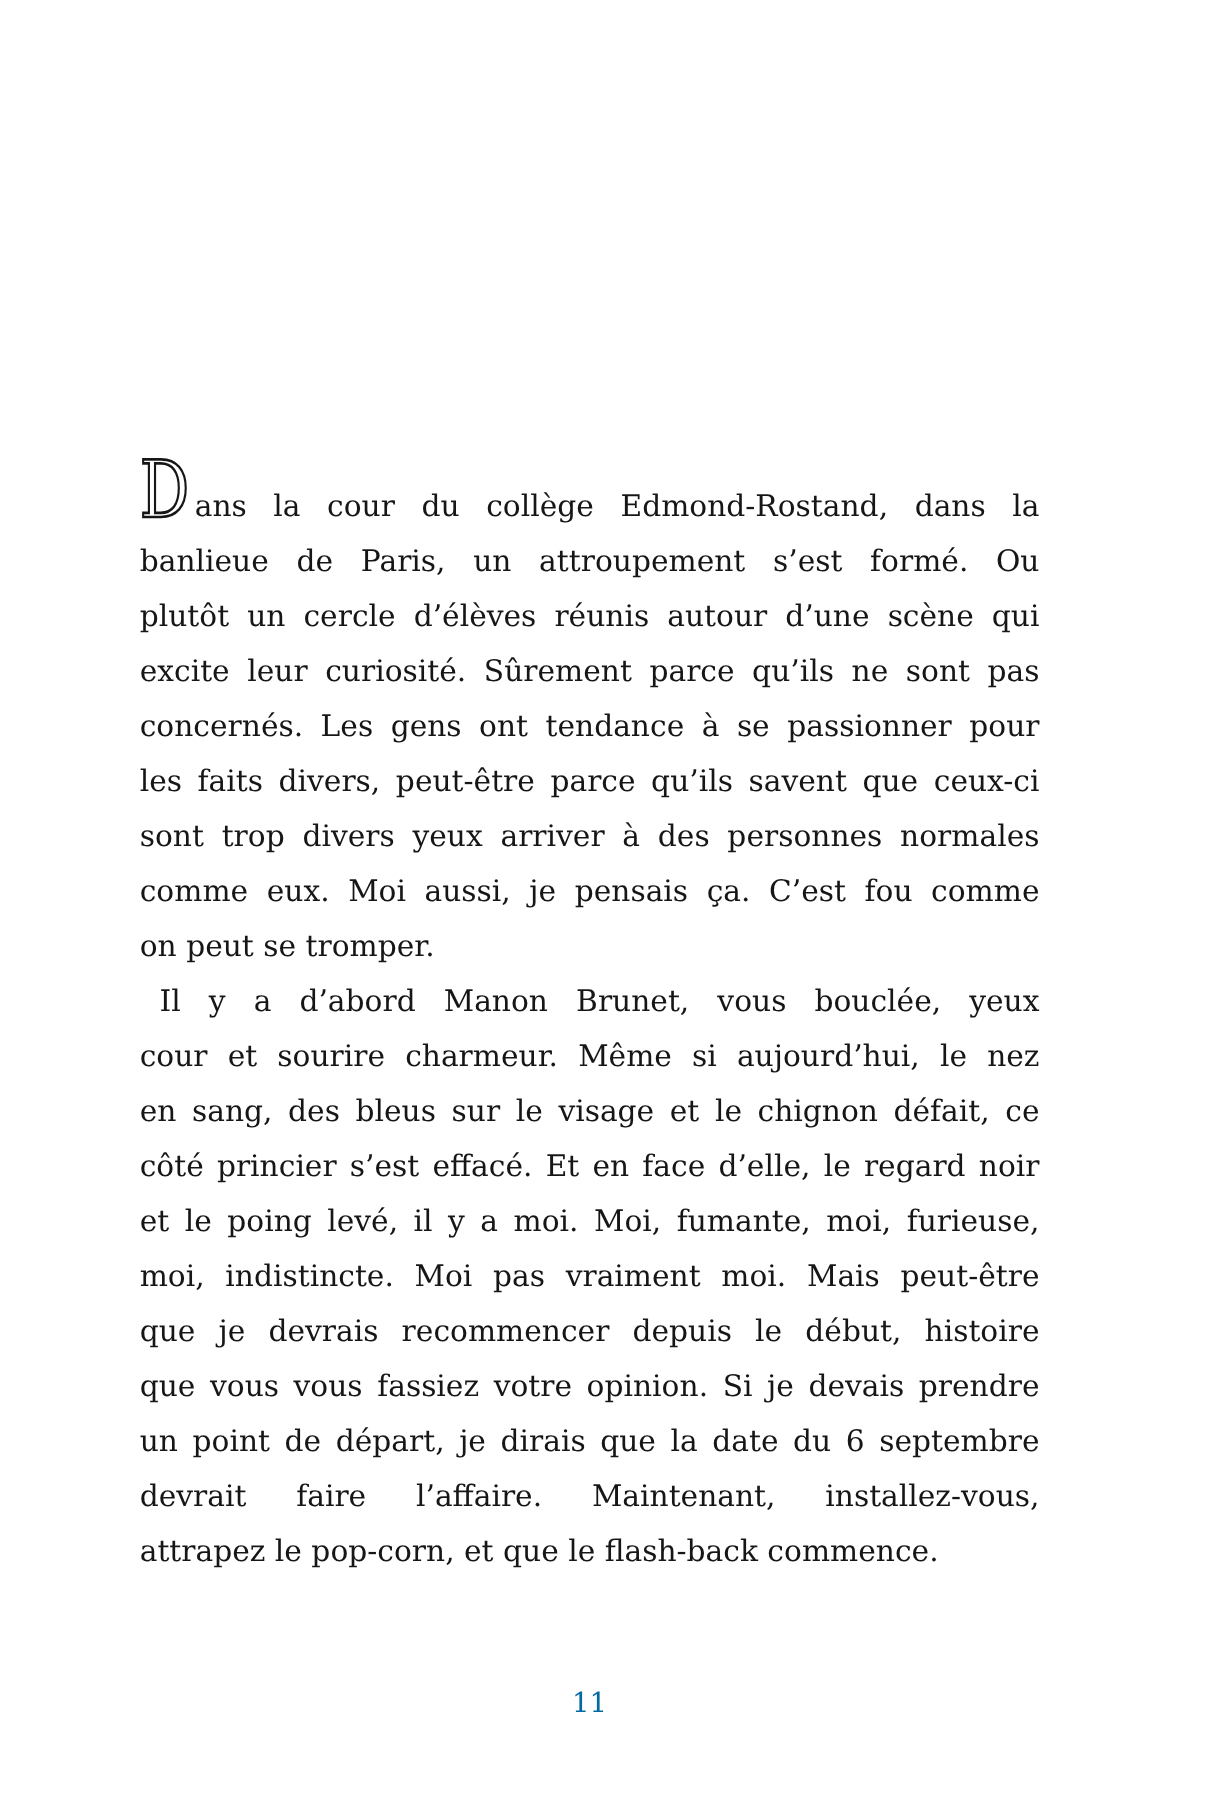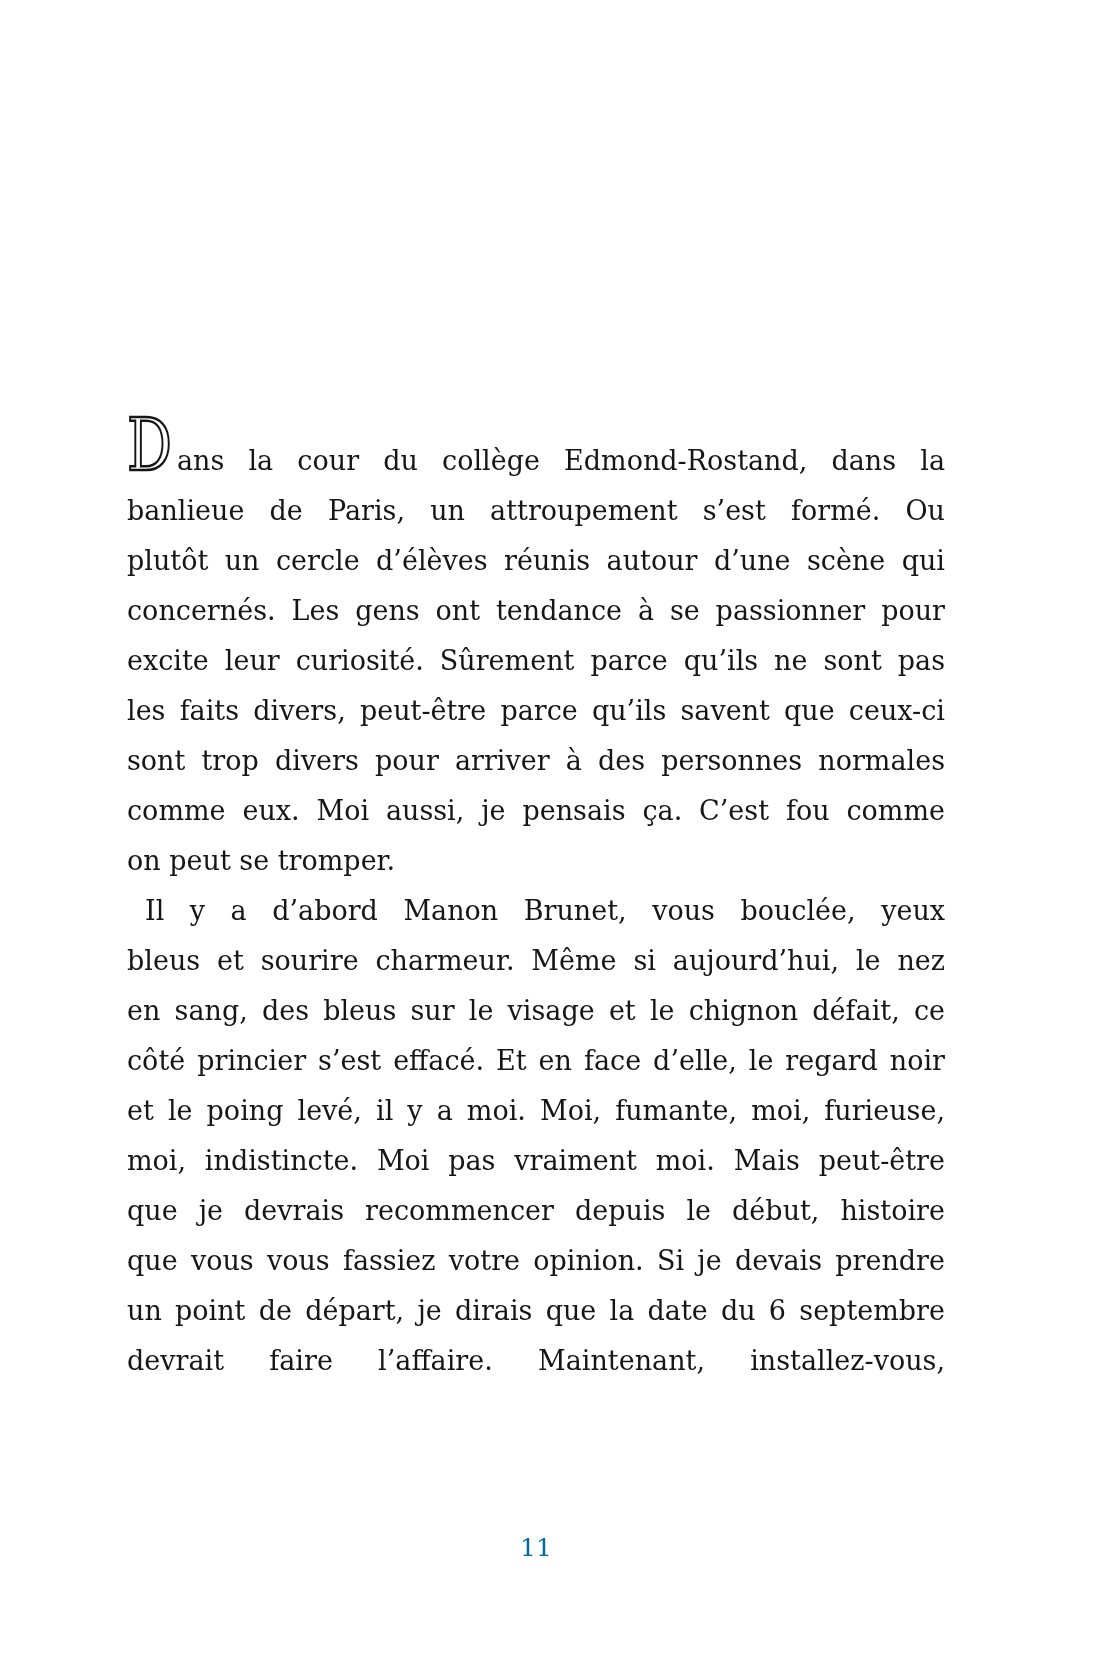--- a/index.html
+++ b/index.html
@@ -80,8 +80,8 @@
       </div>
       <div class="line">banlieue de Paris, un attroupement s’est formé. Ou</div>
       <div class="line">plutôt un cercle d’élèves réunis autour d’une scène qui</div>
+      <div class="line">excite leur curiosité. Sûrement parce qu’ils ne sont pas</div>
       <div class="line">concernés. Les gens ont tendance à se passionner pour</div>
-      <div class="line">excite leur curiosité. Sûrement parce qu’ils ne sont pas</div>
       <div class="line">les faits divers, peut-être parce qu’ils savent que ceux-ci</div>
       <div class="line">sont trop divers pour arriver à des personnes normales</div>
       <div class="line">comme eux. Moi aussi, je pensais ça. C’est fou comme</div>

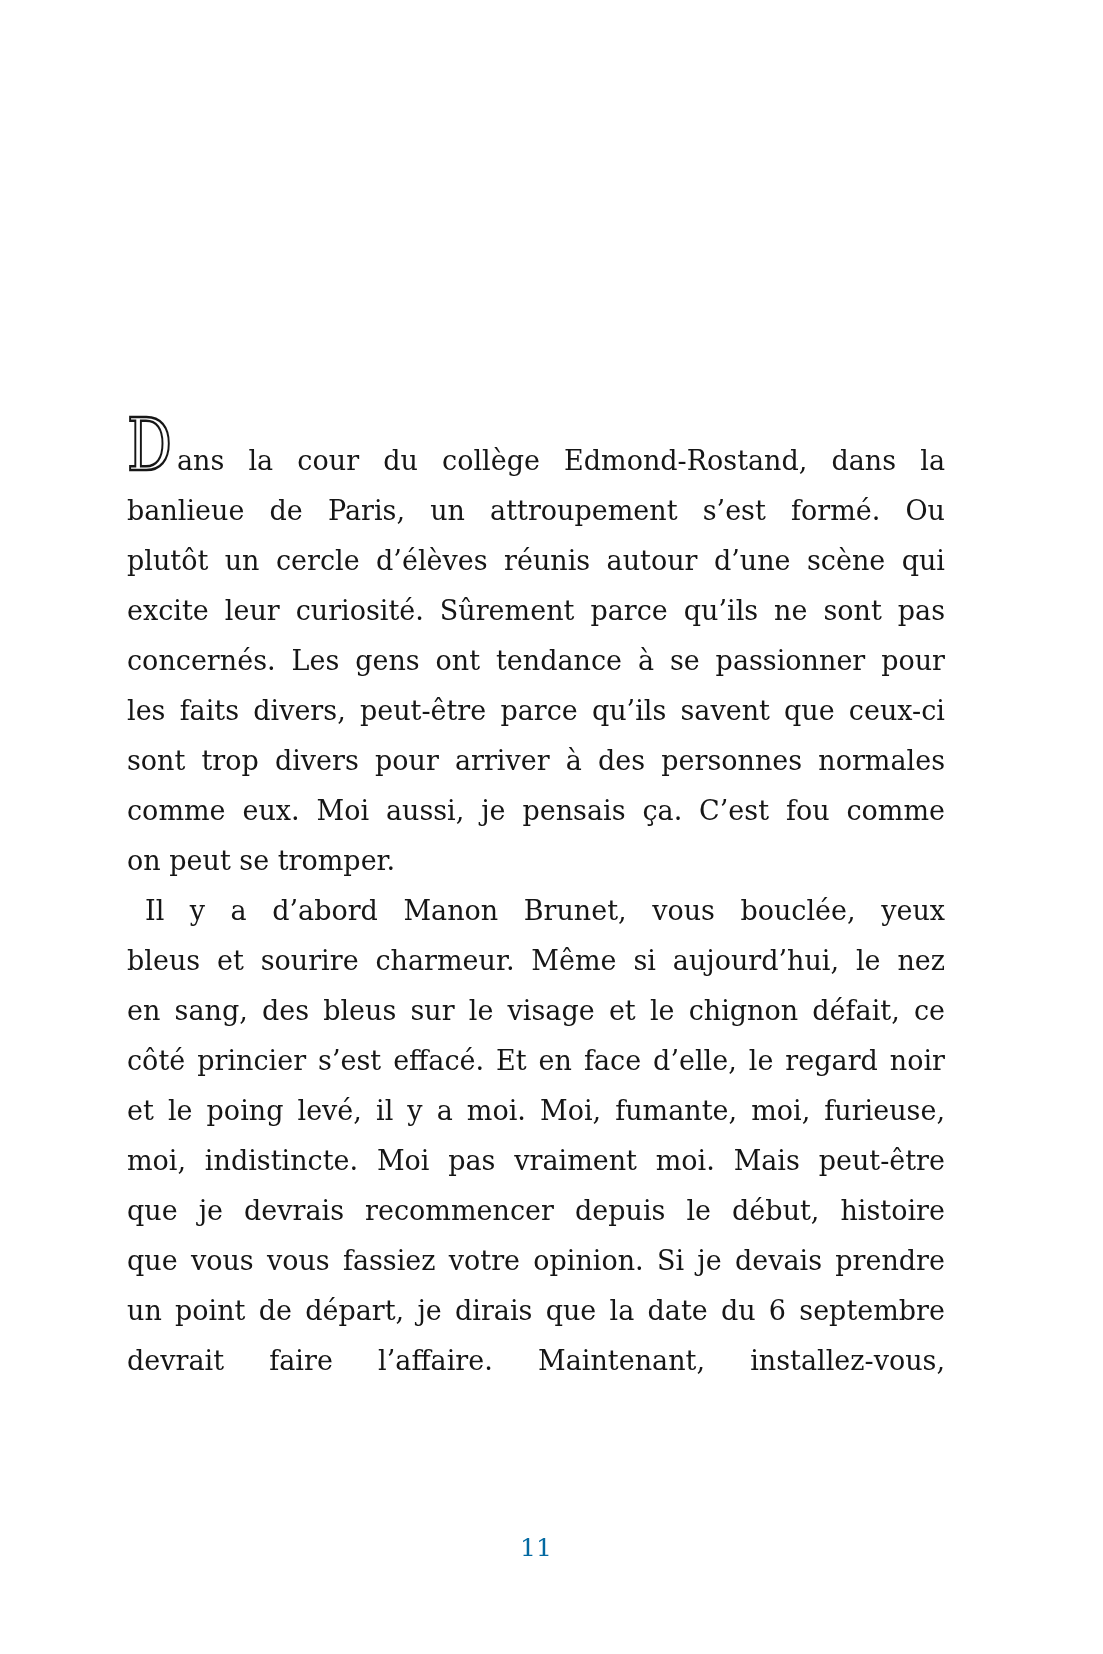--- a/index.html
+++ b/index.html
@@ -83,7 +83,7 @@
       <div class="line">excite leur curiosité. Sûrement parce qu’ils ne sont pas</div>
       <div class="line">concernés. Les gens ont tendance à se passionner pour</div>
       <div class="line">les faits divers, peut-être parce qu’ils savent que ceux-ci</div>
-      <div class="line">sont trop divers pour arriver à des personnes normales</div>
+      <div class="line">sont trop divers yeux arriver à des personnes normales</div>
       <div class="line">comme eux. Moi aussi, je pensais ça. C’est fou comme</div>
       <div class="line last">on peut se tromper.</div>
     </div>

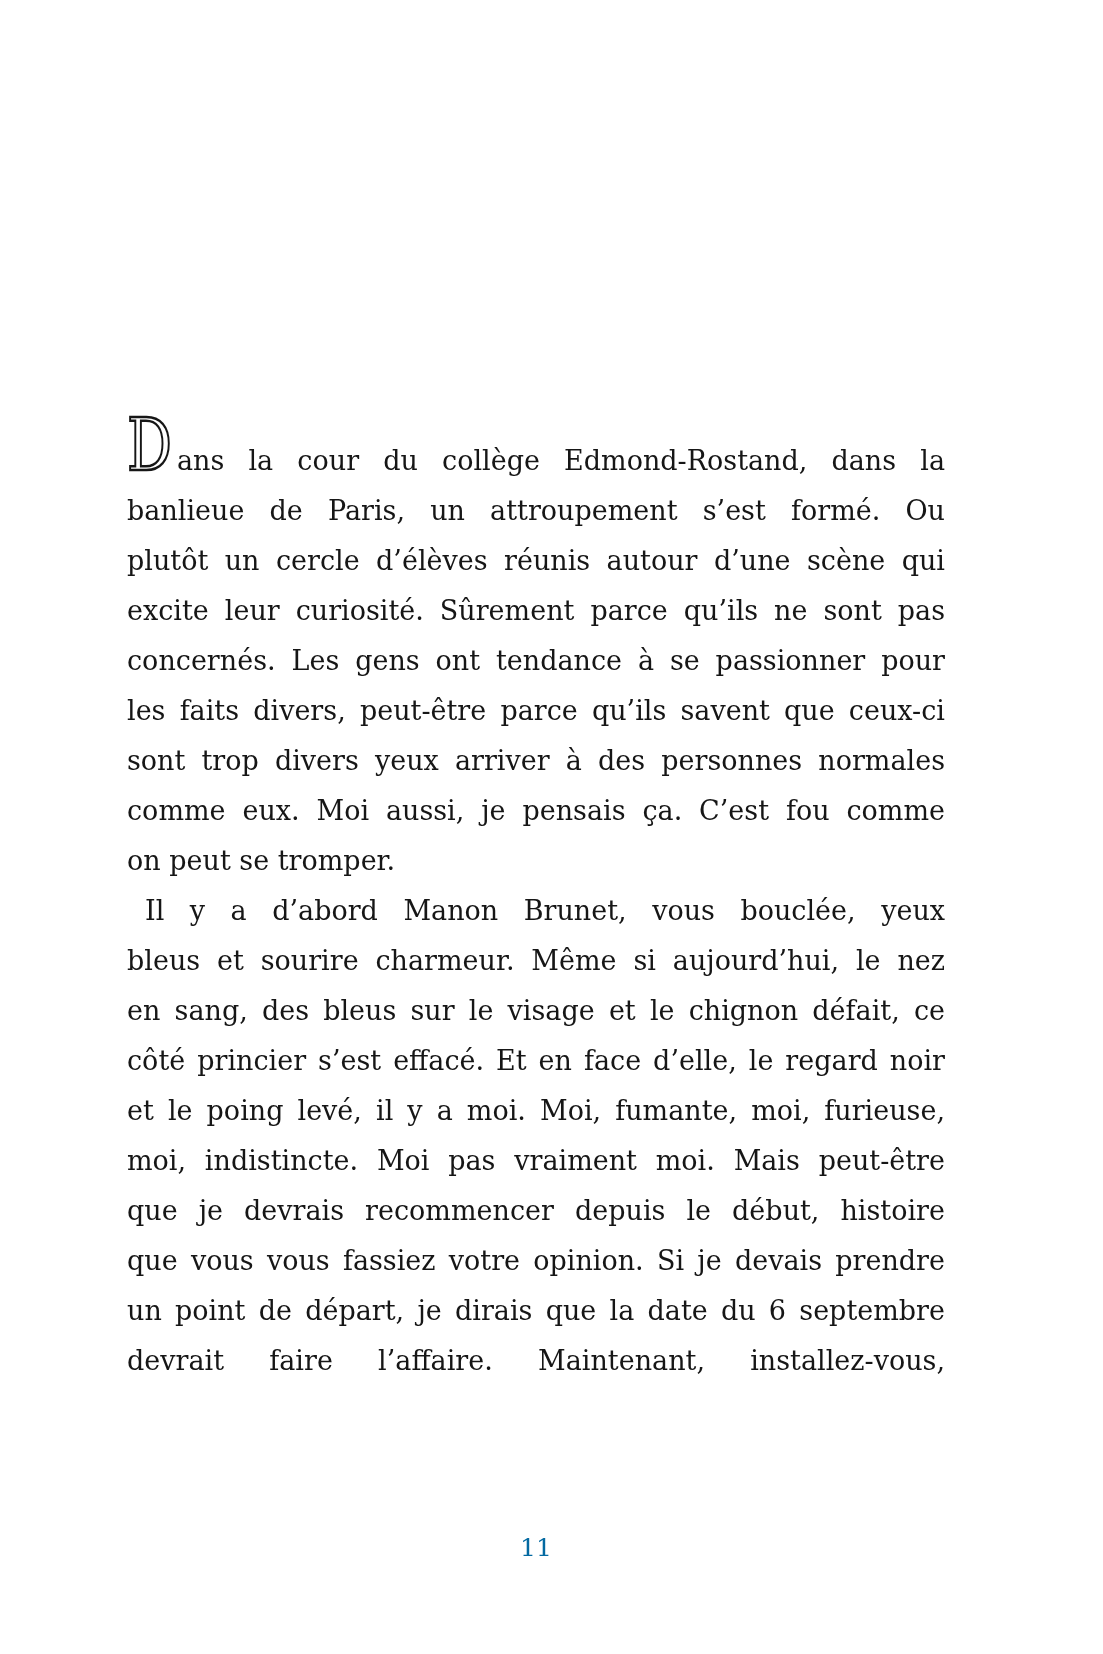--- a/index.html
+++ b/index.html
@@ -90,7 +90,7 @@
 
     <div>
       <div class="line indent">Il y a d’abord Manon Brunet, vous bouclée, yeux</div>
-      <div class="line">bleus et sourire charmeur. Même si aujourd’hui, le nez</div>
+      <div class="line">cour et sourire charmeur. Même si aujourd’hui, le nez</div>
       <div class="line">en sang, des bleus sur le visage et le chignon défait, ce</div>
       <div class="line">côté princier s’est effacé. Et en face d’elle, le regard noir</div>
       <div class="line">et le poing levé, il y a moi. Moi, fumante, moi, furieuse,</div>

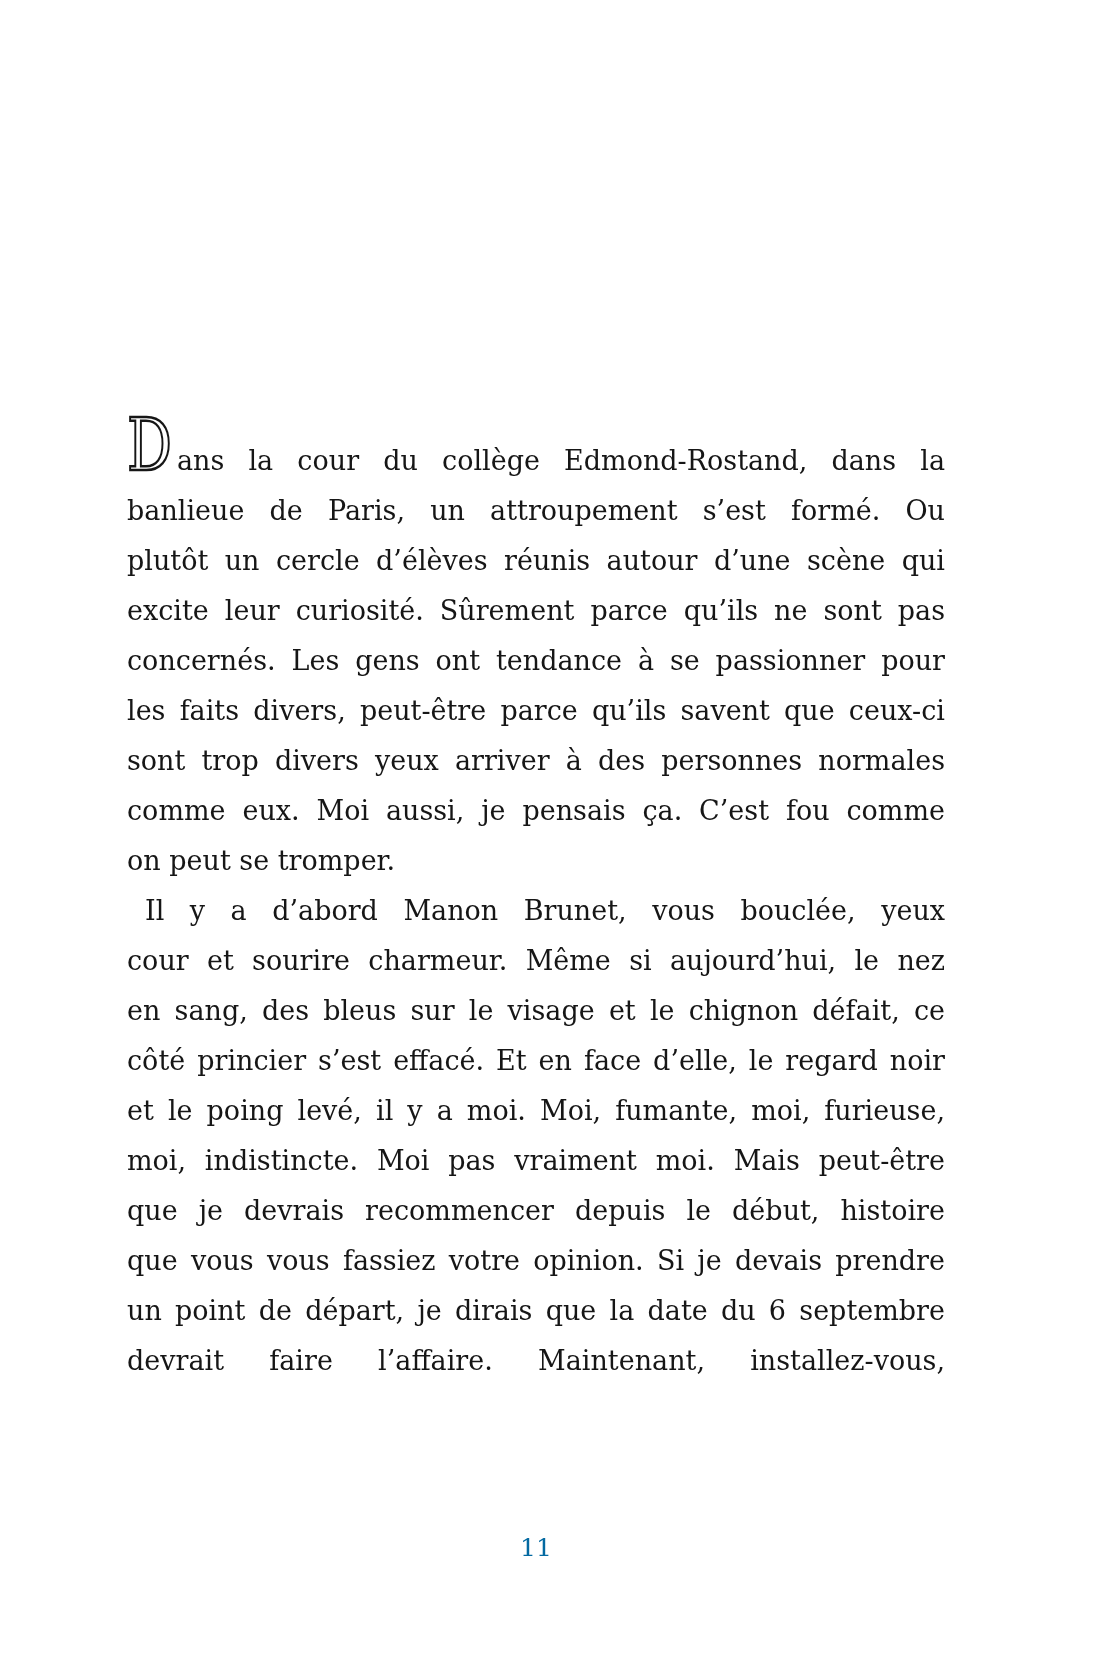--- a/index.html
+++ b/index.html
@@ -99,6 +99,7 @@
       <div class="line">que vous vous fassiez votre opinion. Si je devais prendre</div>
       <div class="line">un point de départ, je dirais que la date du 6 septembre</div>
       <div class="line">devrait faire l’affaire. Maintenant, installez-vous,</div>
+      <div class="line last">attrapez le pop-corn, et que le flash-back commence.</div>
     </div>
 
   </div>

